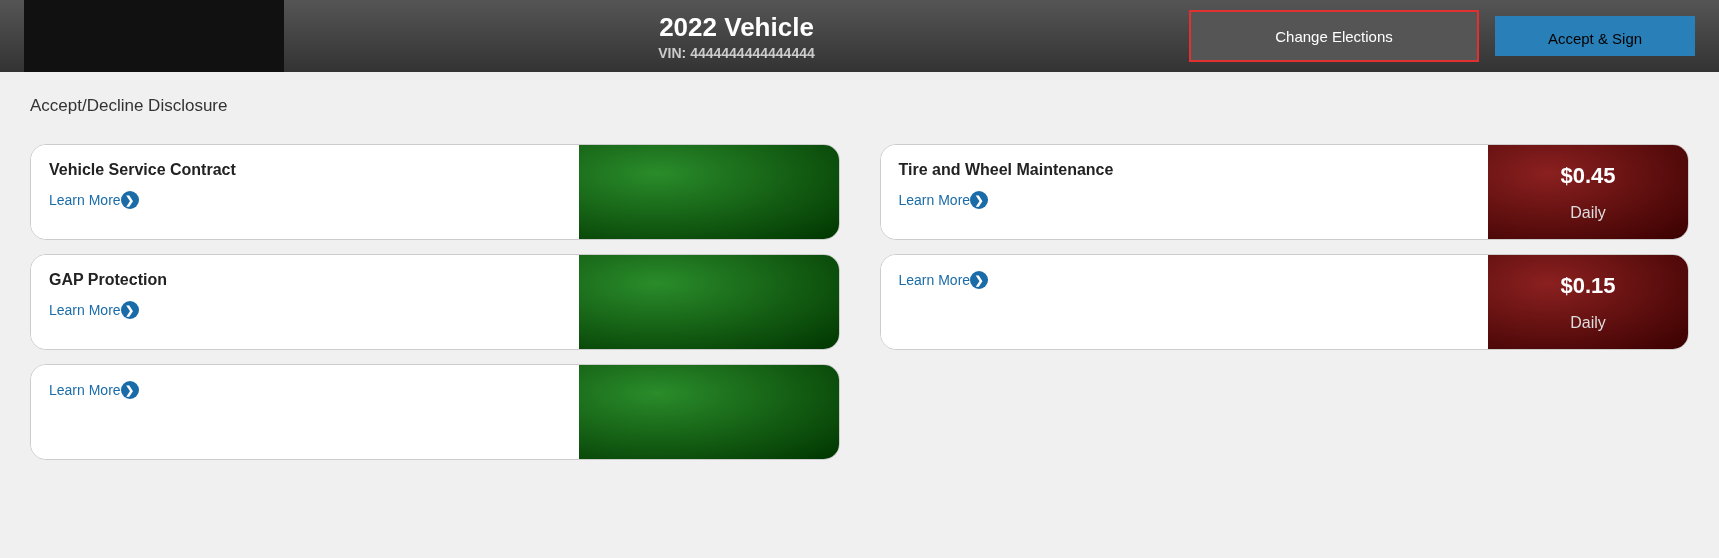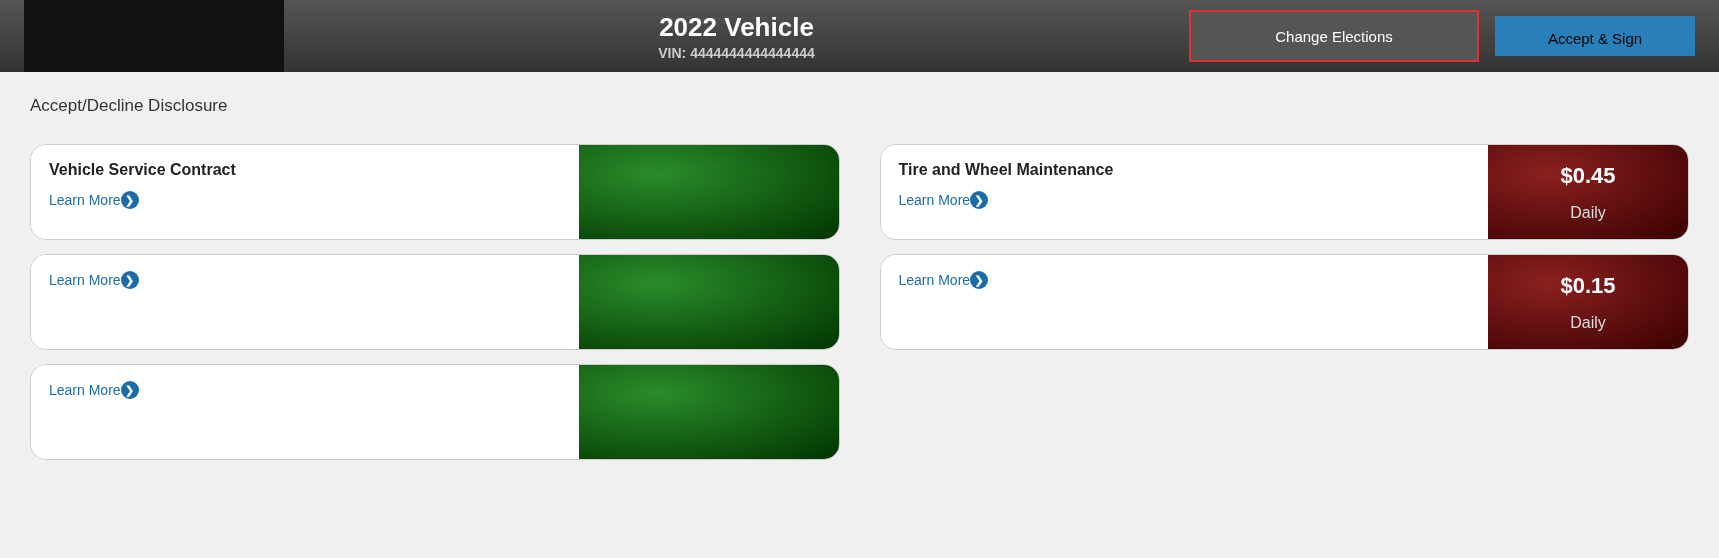--- a/index.html
+++ b/index.html
@@ -213,6 +213,7 @@
 
       <div class="product-card">
         <div class="product-info">
+          <div class="product-name">GAP Protection</div>
           <a class="learn-more-link">
             <span>Learn More</span>
             <span class="circle-arrow">❯</span>

